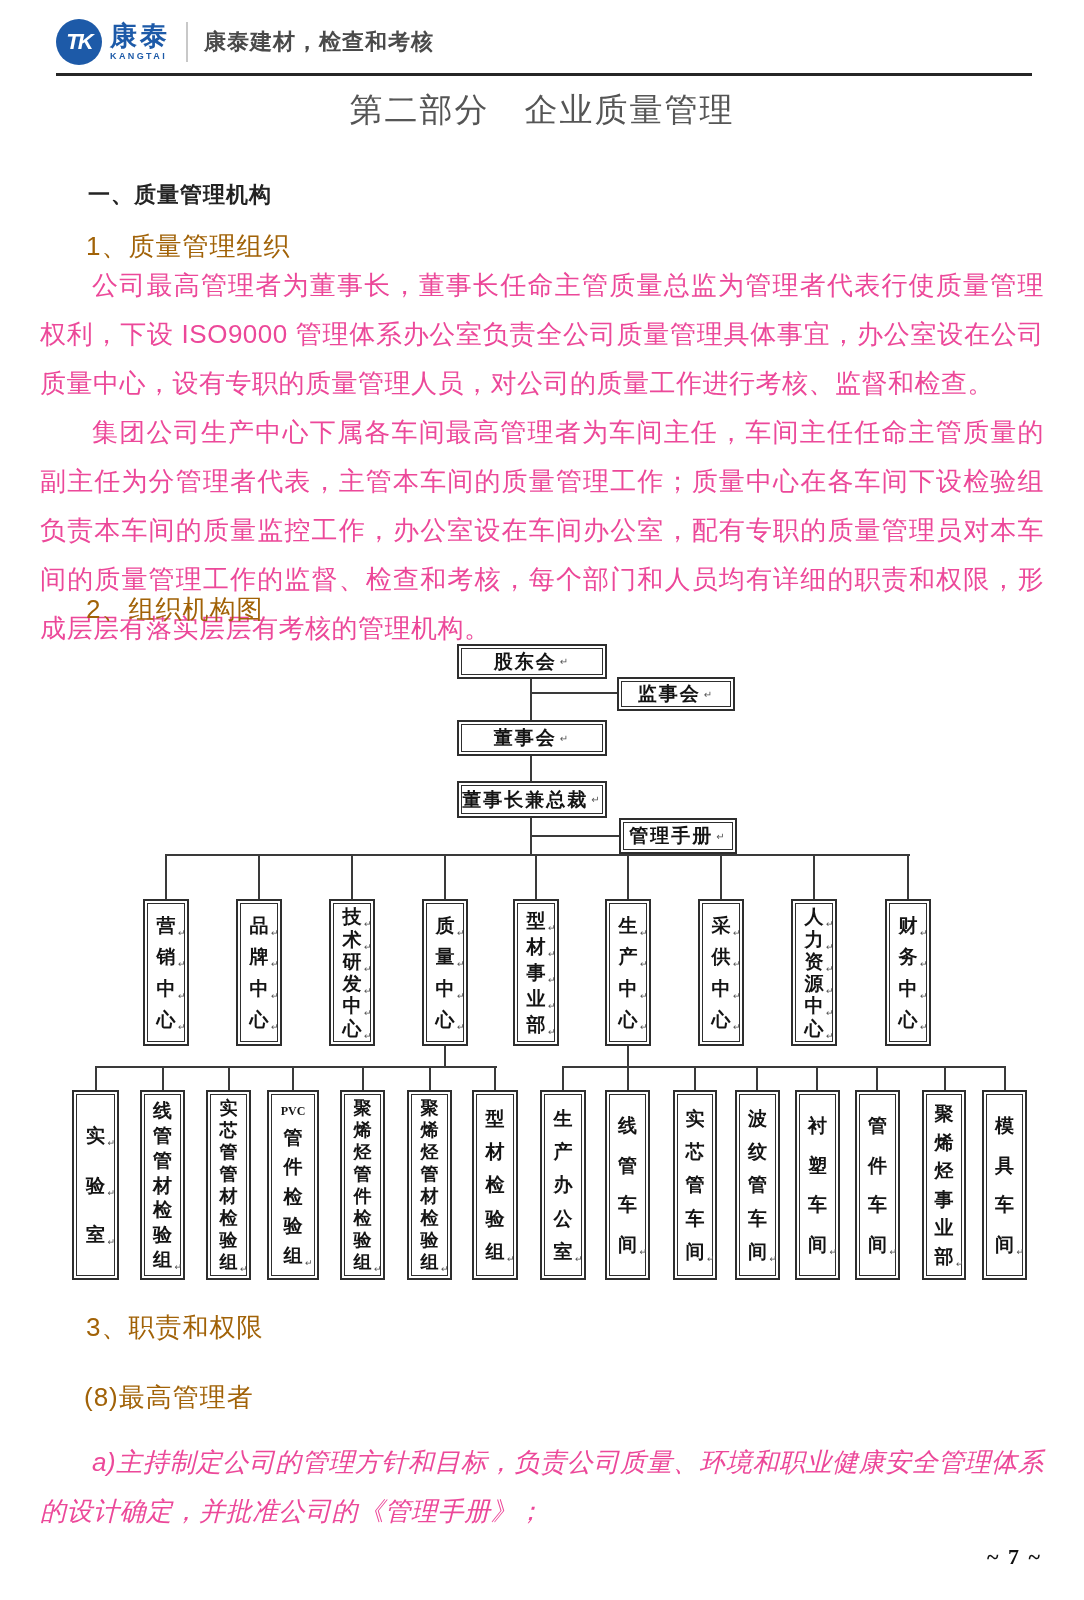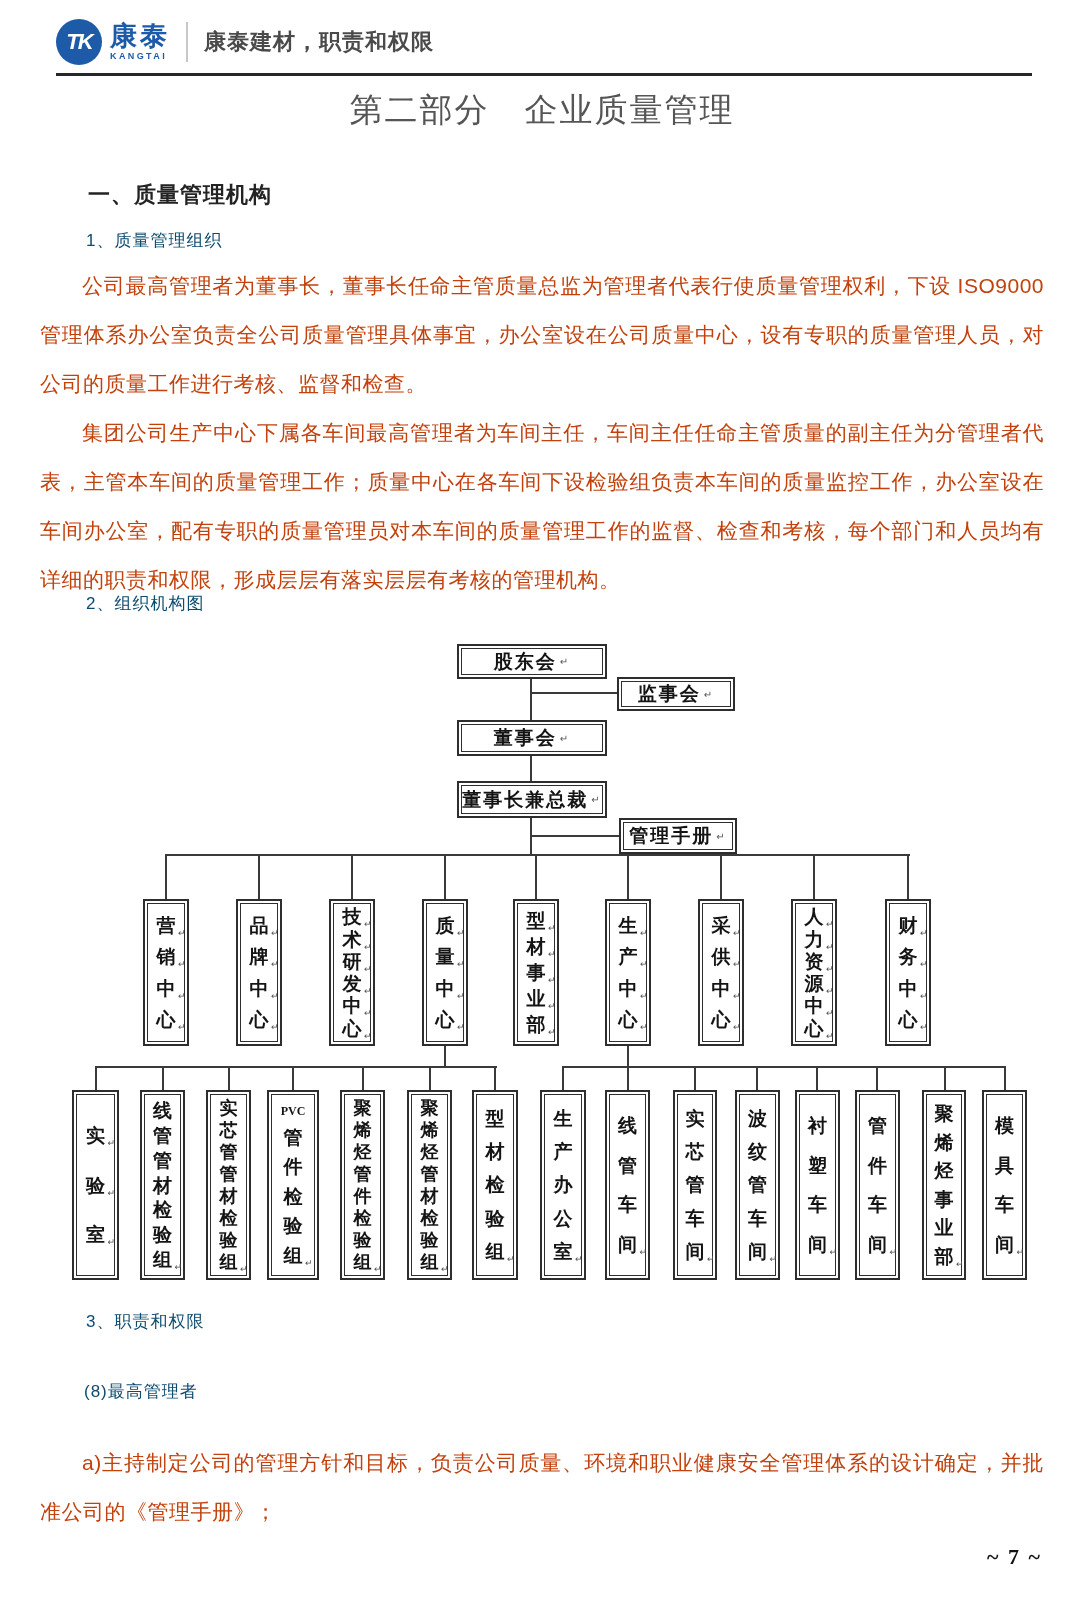--- a/index.html
+++ b/index.html
@@ -62,7 +62,7 @@
       <span class="brand-en">KANGTAI</span>
     </div>
     <div class="hdr-divider"></div>
-    <div class="tagline">康泰建材，职责和权限</div>
+    <div class="tagline">康泰建材，检查和考核</div>
   </div>
 
   <div class="doc-title">第二部分　企业质量管理</div>

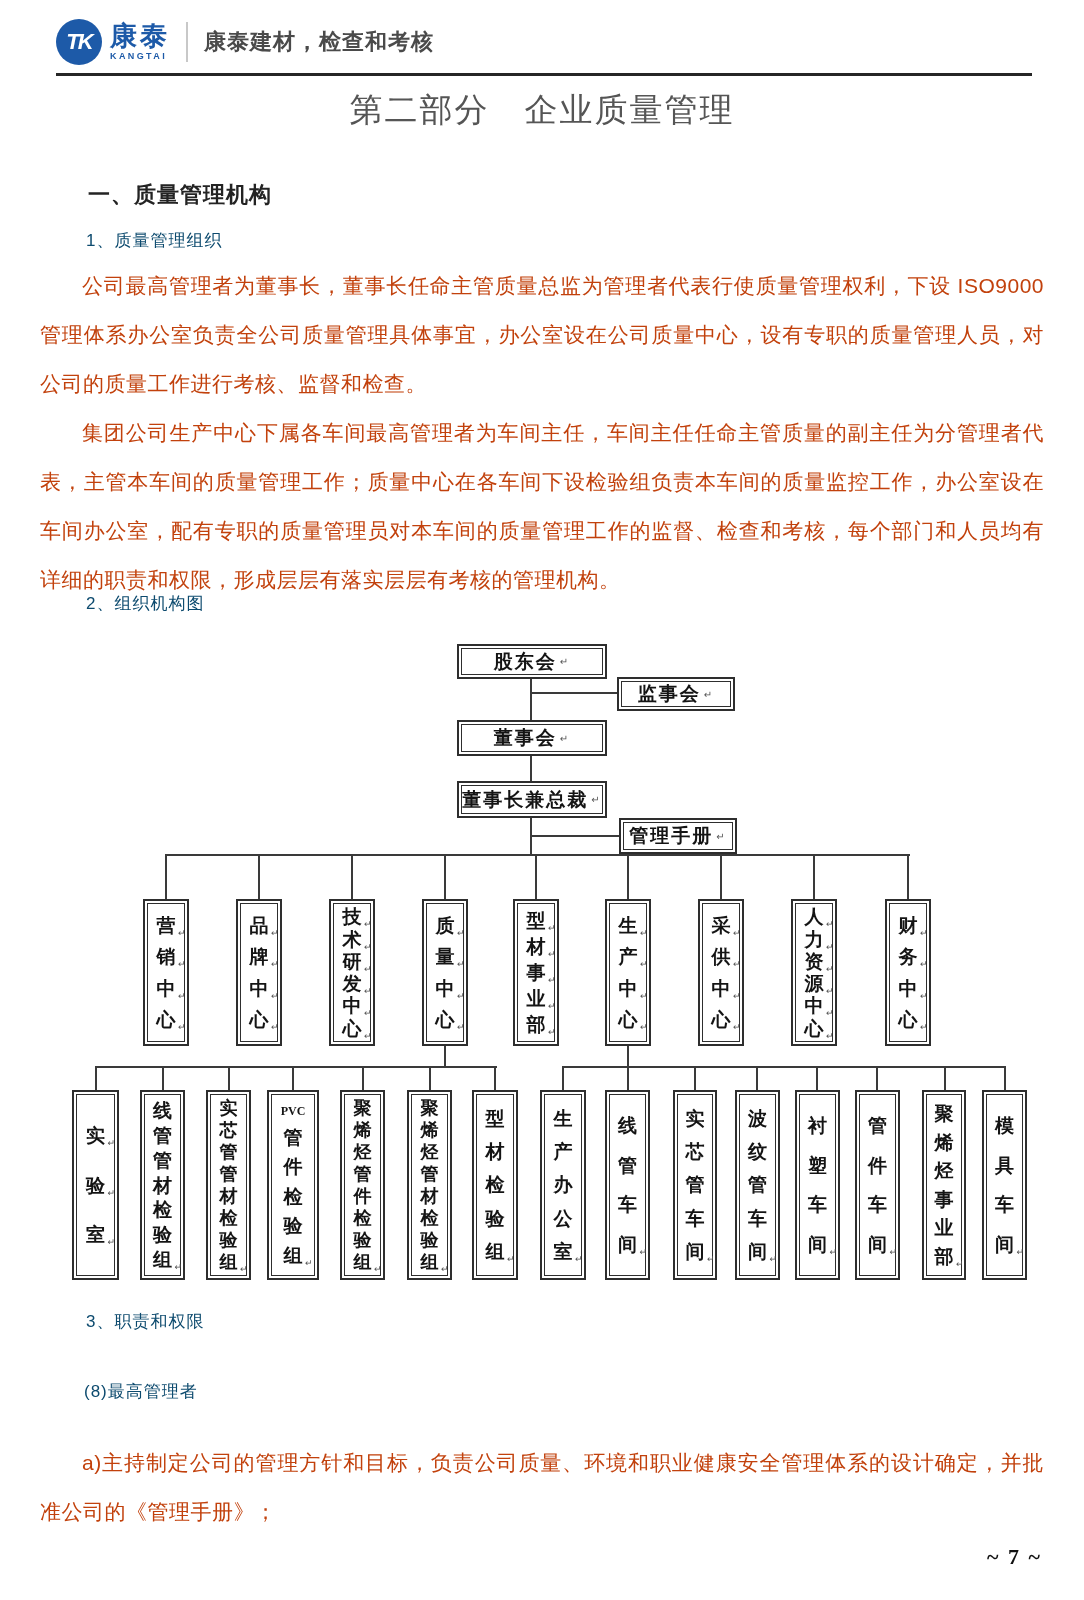--- a/index.html
+++ b/index.html
@@ -23,7 +23,7 @@
   .doc-title { position:absolute; left:0; width:100%; top:88px; text-align:center;
                font-size:33px; font-weight:500; color:#555; letter-spacing:2px; }
   .h-bold  { position:absolute; font-size:22px; font-weight:bold; color:#232323; letter-spacing:1px; }
-  .h-plain { position:absolute; font-size:17px; color:#0c4a6e; letter-spacing:1px; }
+  .h-plain { position:absolute; font-size:26px; color:#a16207; letter-spacing:1px; }
   .para { position:absolute; left:40px; width:1004px; font-size:21px; color:#c2410c;
           line-height:49px; text-align:justify; text-indent:2em; letter-spacing:0.5px; }
 

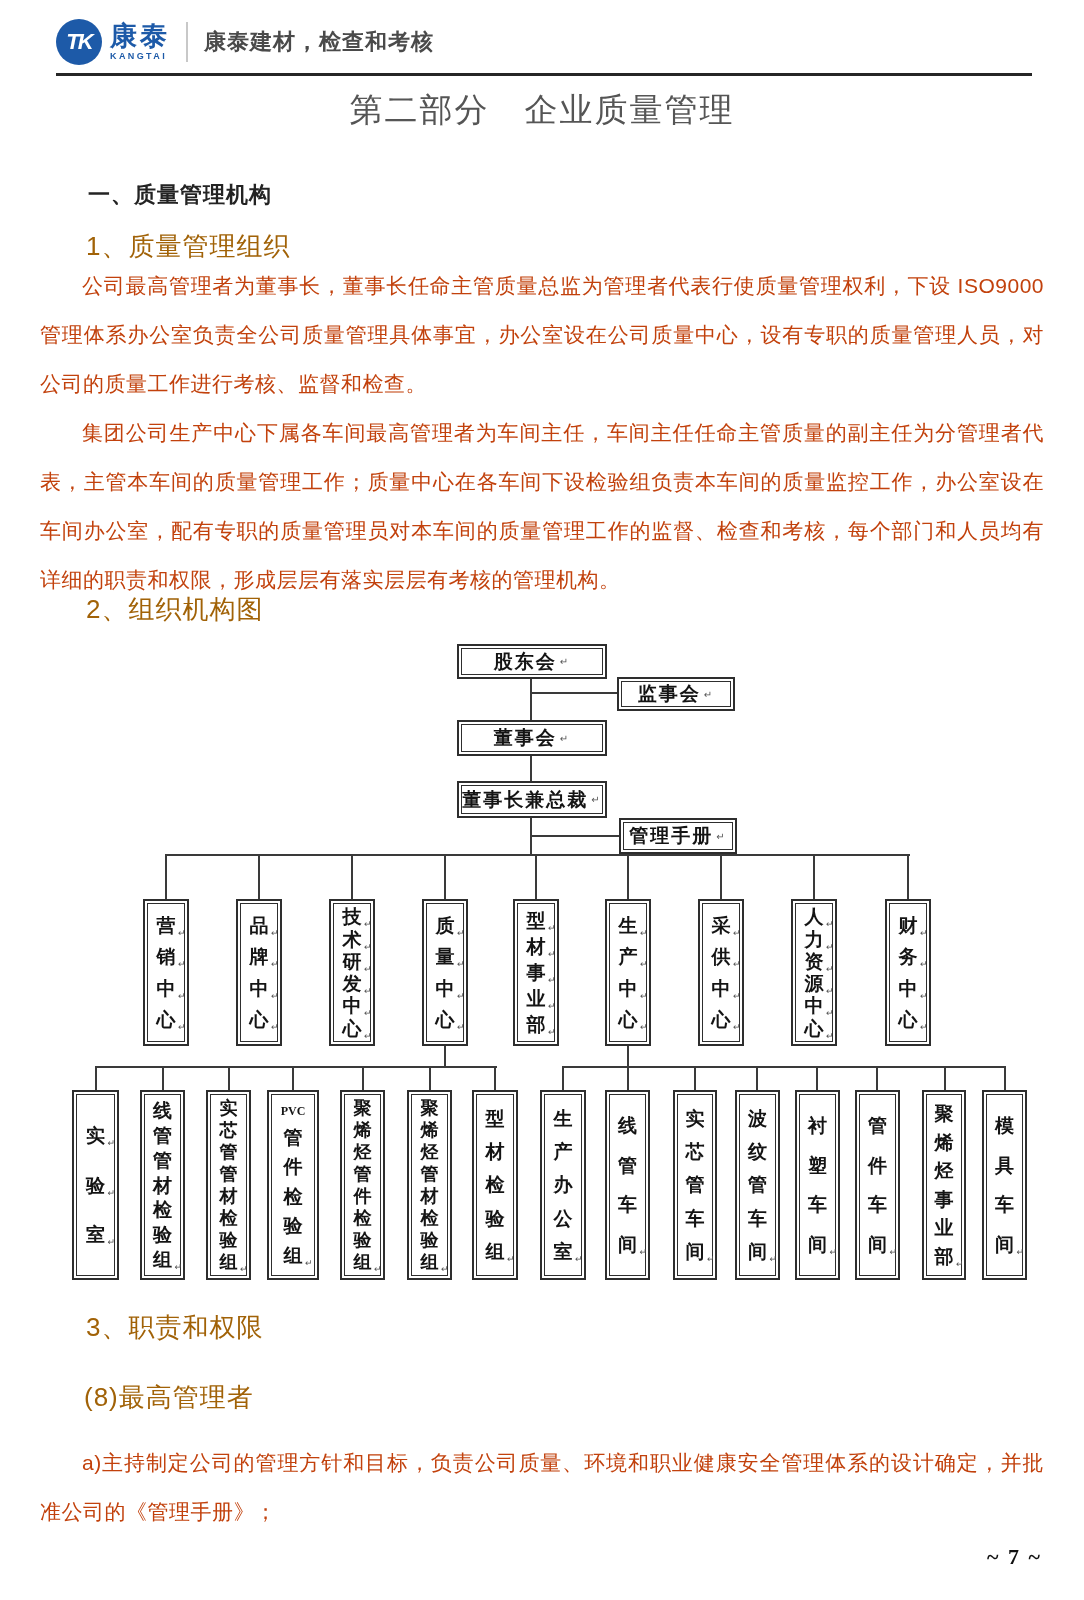--- a/index.html
+++ b/index.html
@@ -24,7 +24,7 @@
                font-size:33px; font-weight:500; color:#555; letter-spacing:2px; }
   .h-bold  { position:absolute; font-size:22px; font-weight:bold; color:#232323; letter-spacing:1px; }
   .h-plain { position:absolute; font-size:26px; color:#a16207; letter-spacing:1px; }
-  .para { position:absolute; left:40px; width:1004px; font-size:21px; color:#c2410c;
+  .para { position:absolute; left:40px; width:1004px; font-size:26px; color:#ec4899;
           line-height:49px; text-align:justify; text-indent:2em; letter-spacing:0.5px; }
 
   

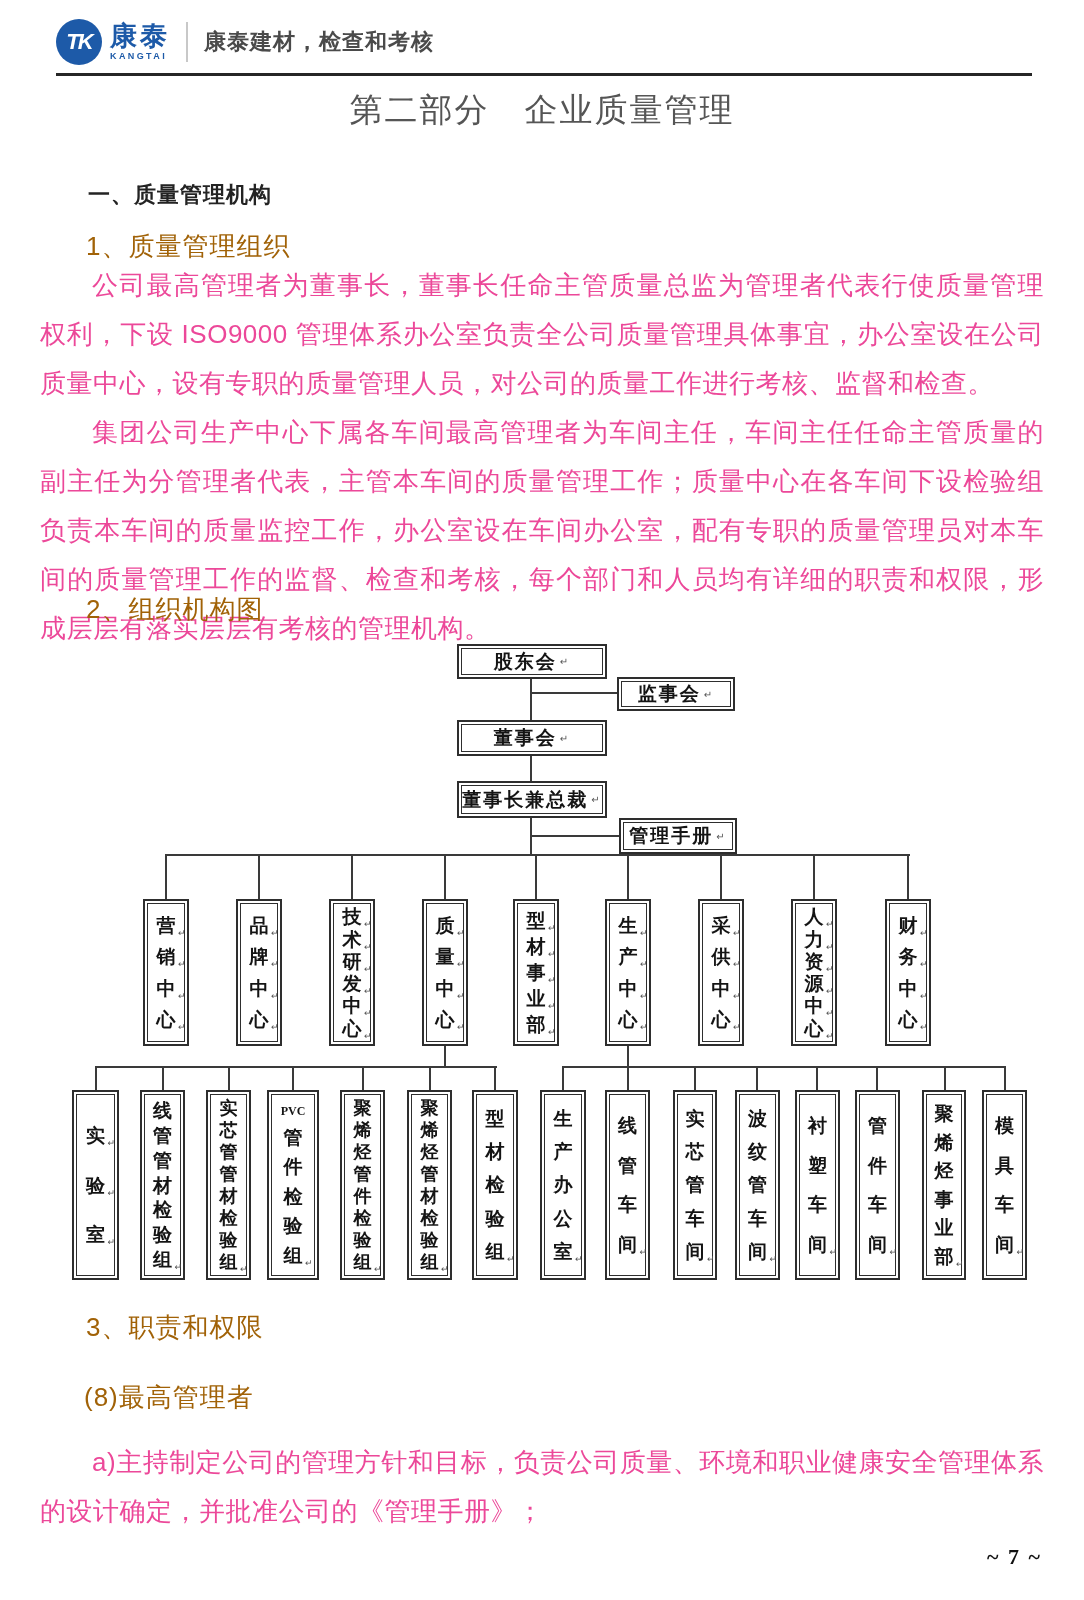--- a/index.html
+++ b/index.html
@@ -361,7 +361,7 @@
 
   <div class="h-plain" style="left:86px; top:1310px;">3、职责和权限</div>
   <div class="h-plain" style="left:84px; top:1380px;">(8)最高管理者</div>
-  <div class="para" style="top:1438px;">a)主持制定公司的管理方针和目标，负责公司质量、环境和职业健康安全管理体系的设计确定，并批准公司的《管理手册》；</div>
+  <div class="para" style="top:1438px;font-style:italic;">a)主持制定公司的管理方针和目标，负责公司质量、环境和职业健康安全管理体系的设计确定，并批准公司的《管理手册》；</div>
 
   <div class="page-num">~ 7 ~</div>
 

